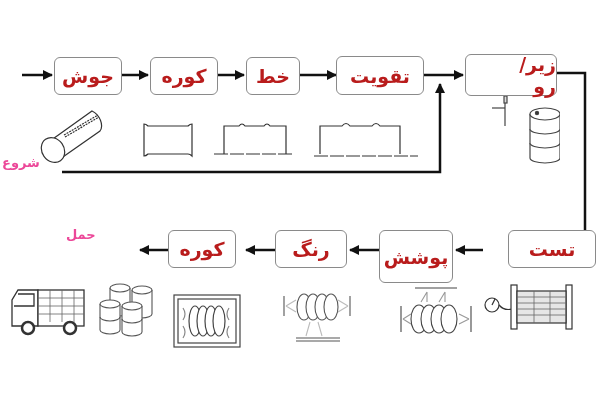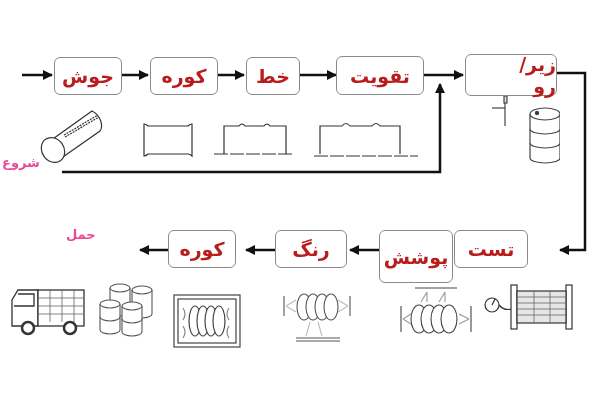--- a/index.html
+++ b/index.html
@@ -77,7 +77,7 @@
 
   <div class="label" style="left:2px;top:155px;">شروع</div>
 
-  <div class="box" style="left:454px;top:230px;width:74px;height:38px;">
+  <div class="box" style="left:508px;top:230px;width:88px;height:38px;">
     <span>تست</span>
   </div>
   <div class="box" style="left:379px;top:230px;width:74px;height:53px;">

